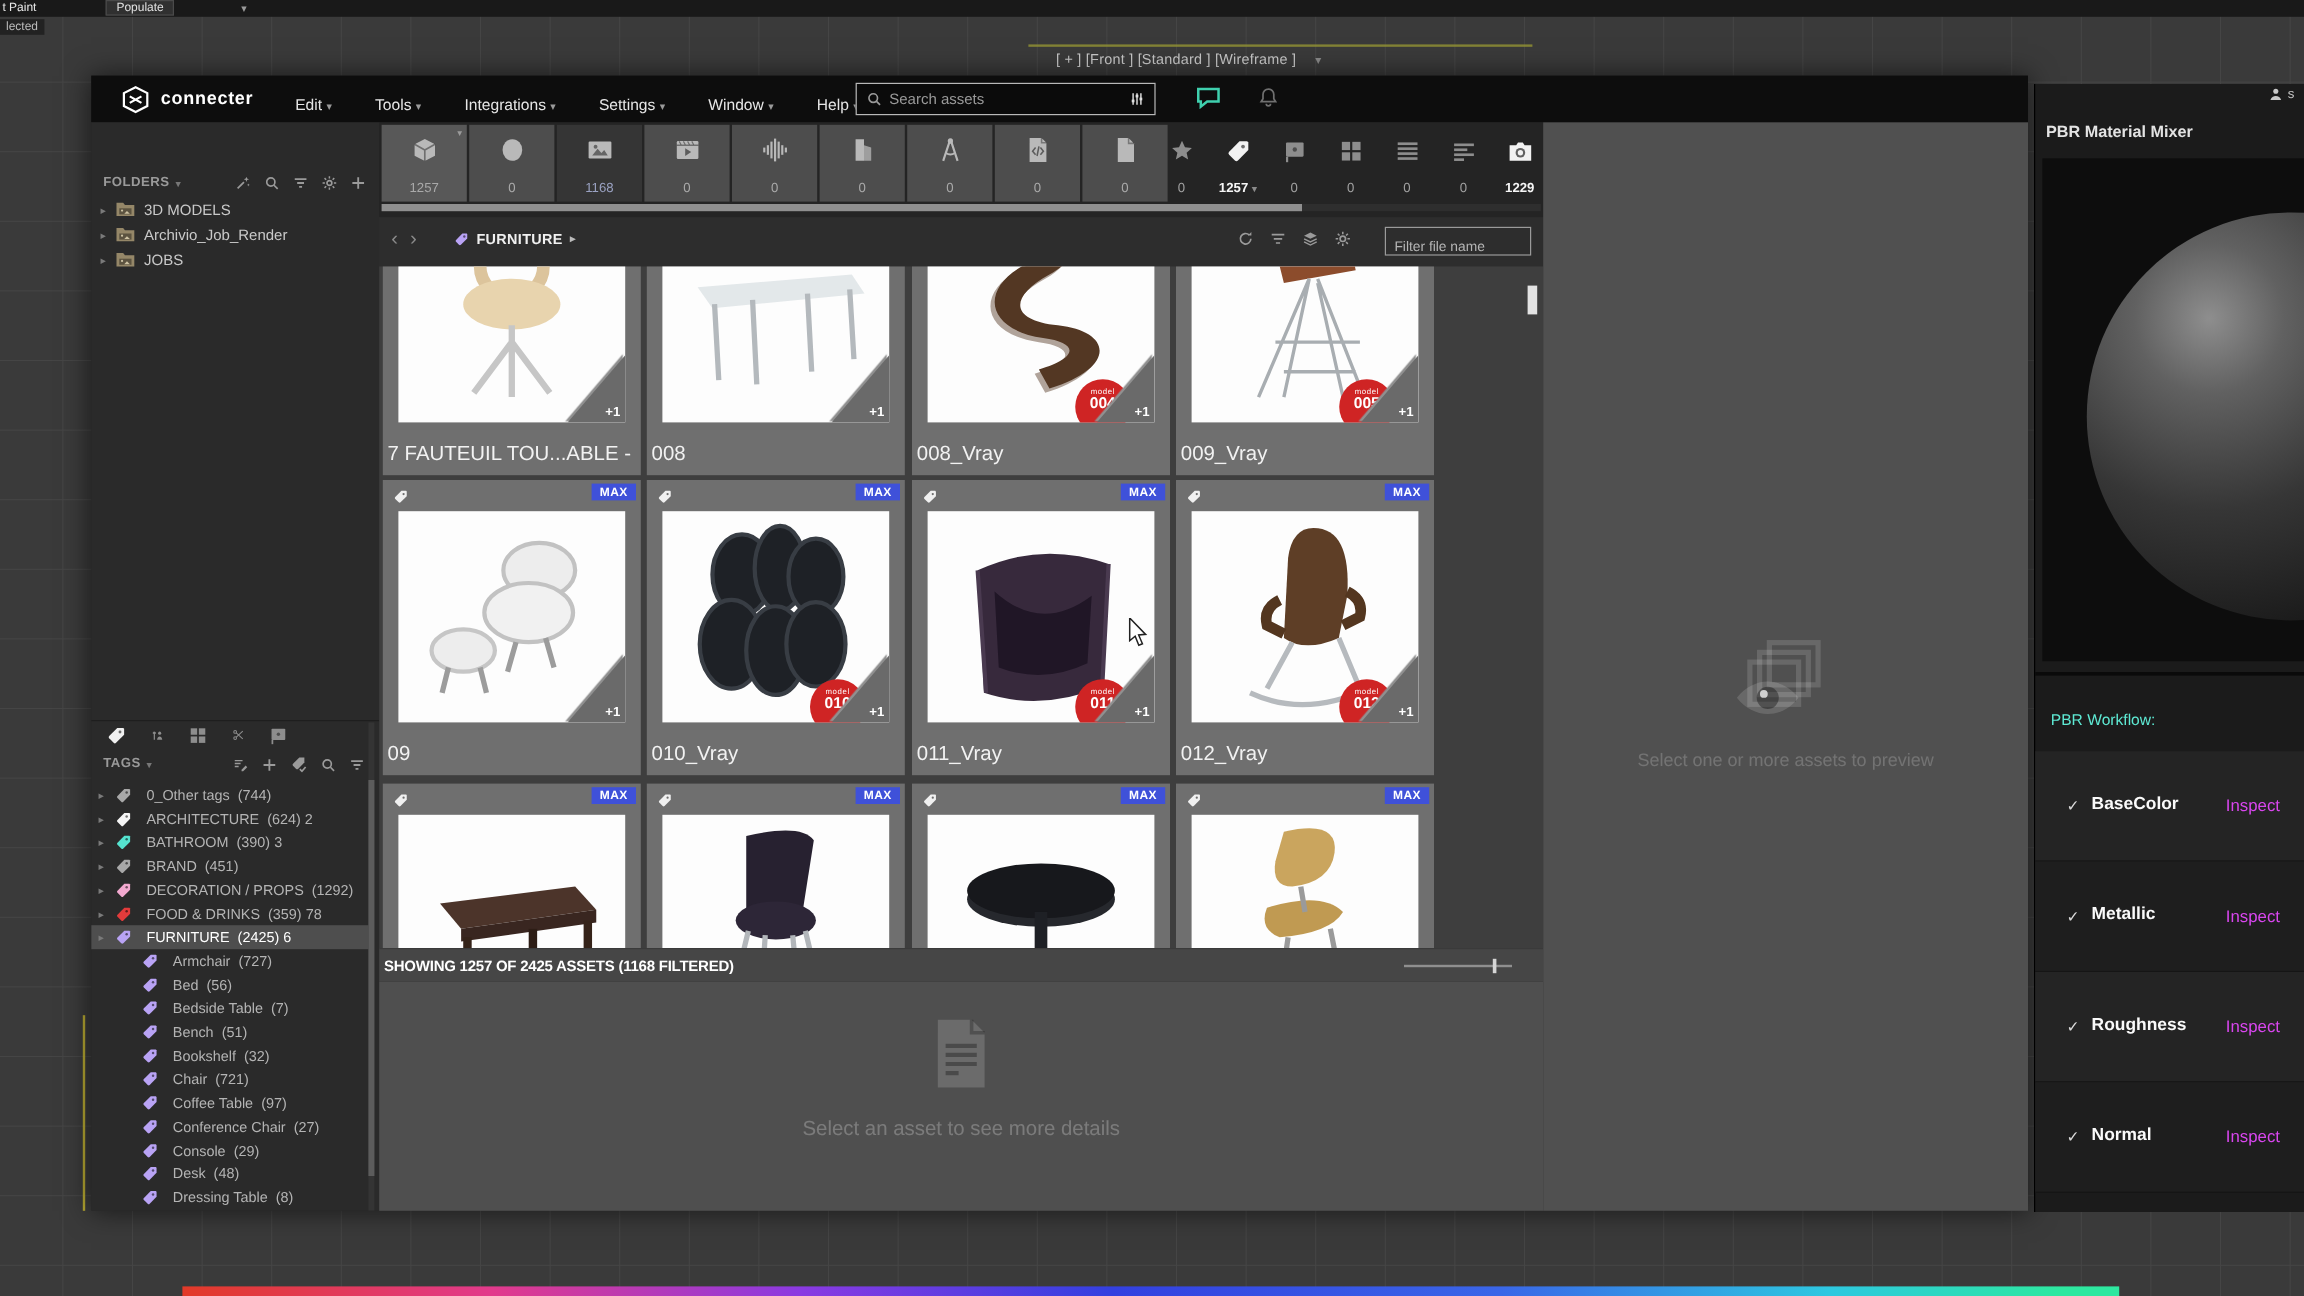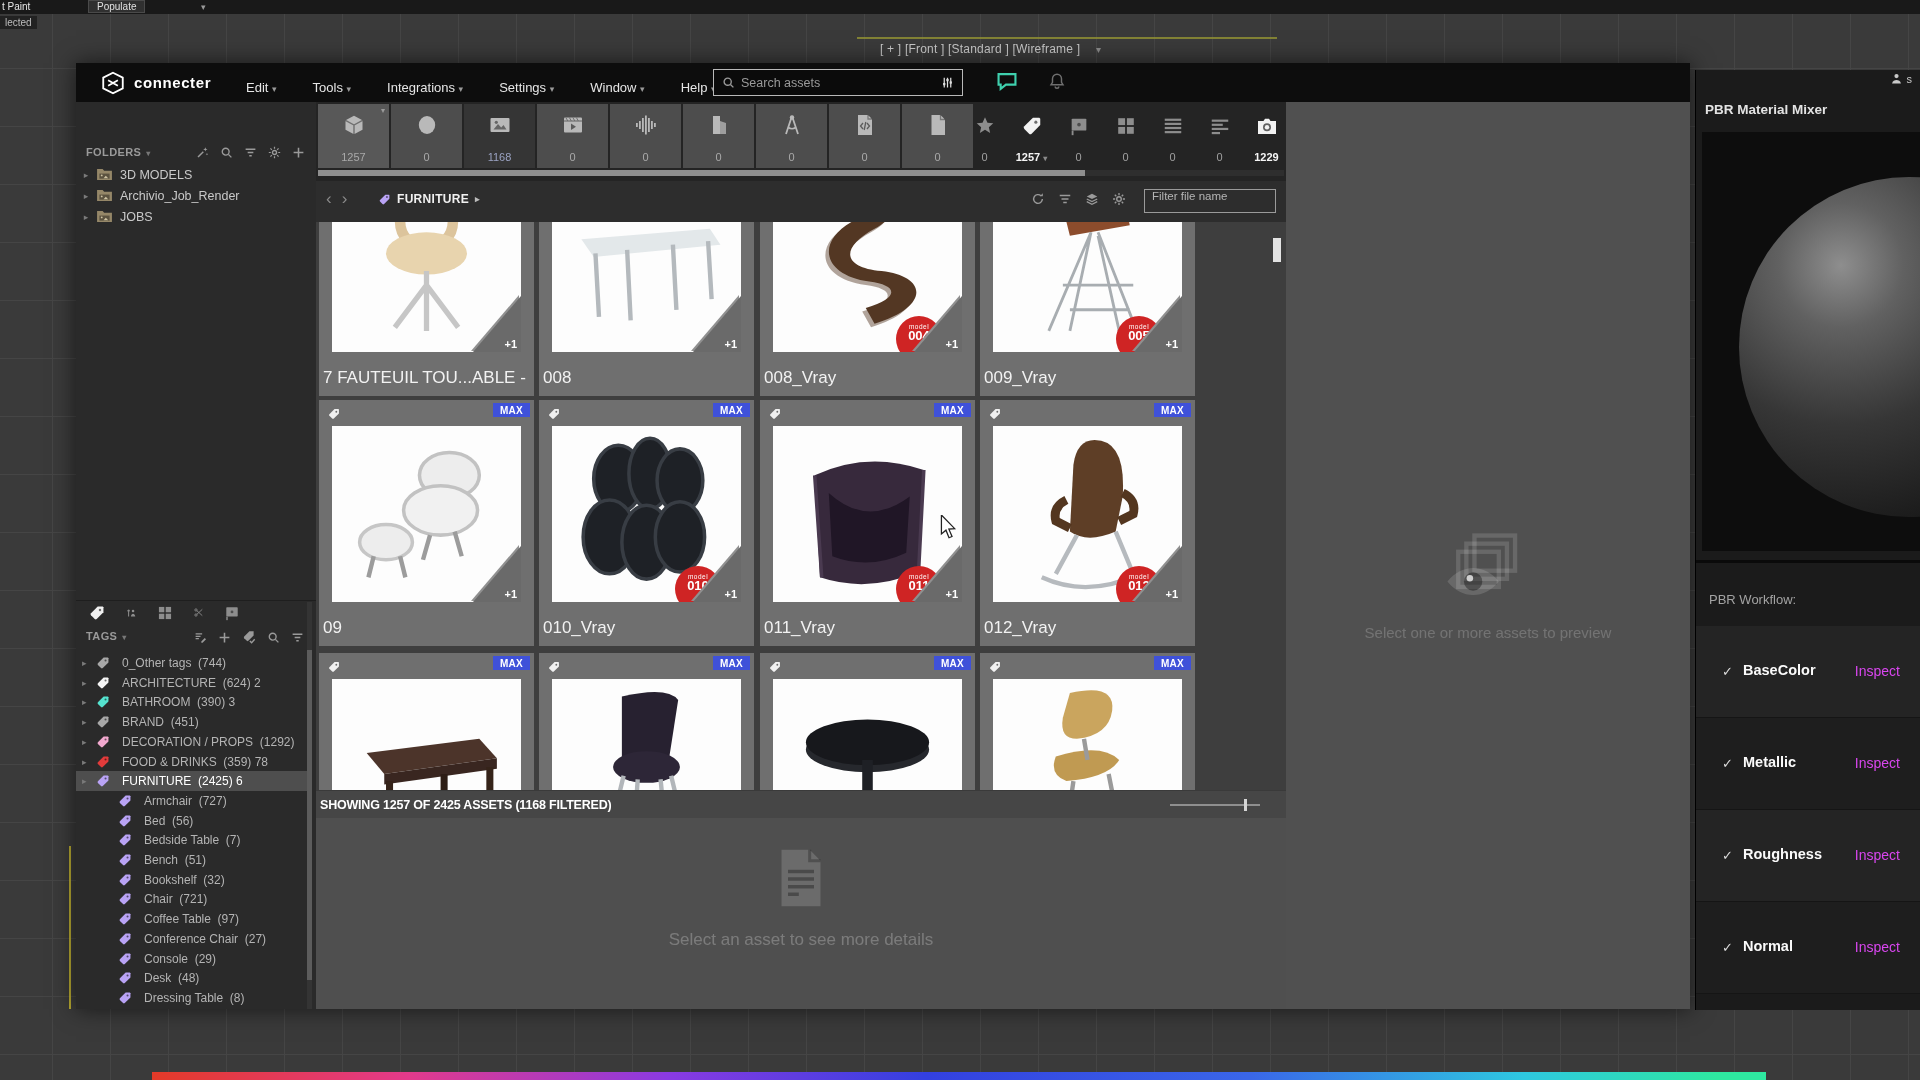--- a/index.html
+++ b/index.html
@@ -80,7 +80,7 @@
 #crumb{position:absolute;left:62px;top:11px;display:flex;align-items:center;gap:6px;color:#f0f0f0;font-size:12px;font-weight:bold;letter-spacing:.3px}
 #crumb .car{font-size:9px;color:#bbb}
 #crumb-tools{position:absolute;right:160px;top:11px;display:flex;gap:13px;color:#9a9a9a}
-#filterbox{position:absolute;right:10px;top:8px;width:132px;height:24px;border:1px solid #9a9a9a;background:#2d2d2d;display:flex;align-items:flex-start;padding:0 7px}
+#filterbox{position:absolute;right:10px;top:8px;width:122px;height:24px;border:1px solid #9a9a9a;background:#2d2d2d;display:flex;align-items:flex-end;padding:0 7px}
 #filterbox input{width:100%;background:transparent;border:none;outline:none;color:#ccc;font-size:11.5px;font-family:"Liberation Sans",sans-serif}
 #filterbox input::placeholder{color:#b5b5b5}
 

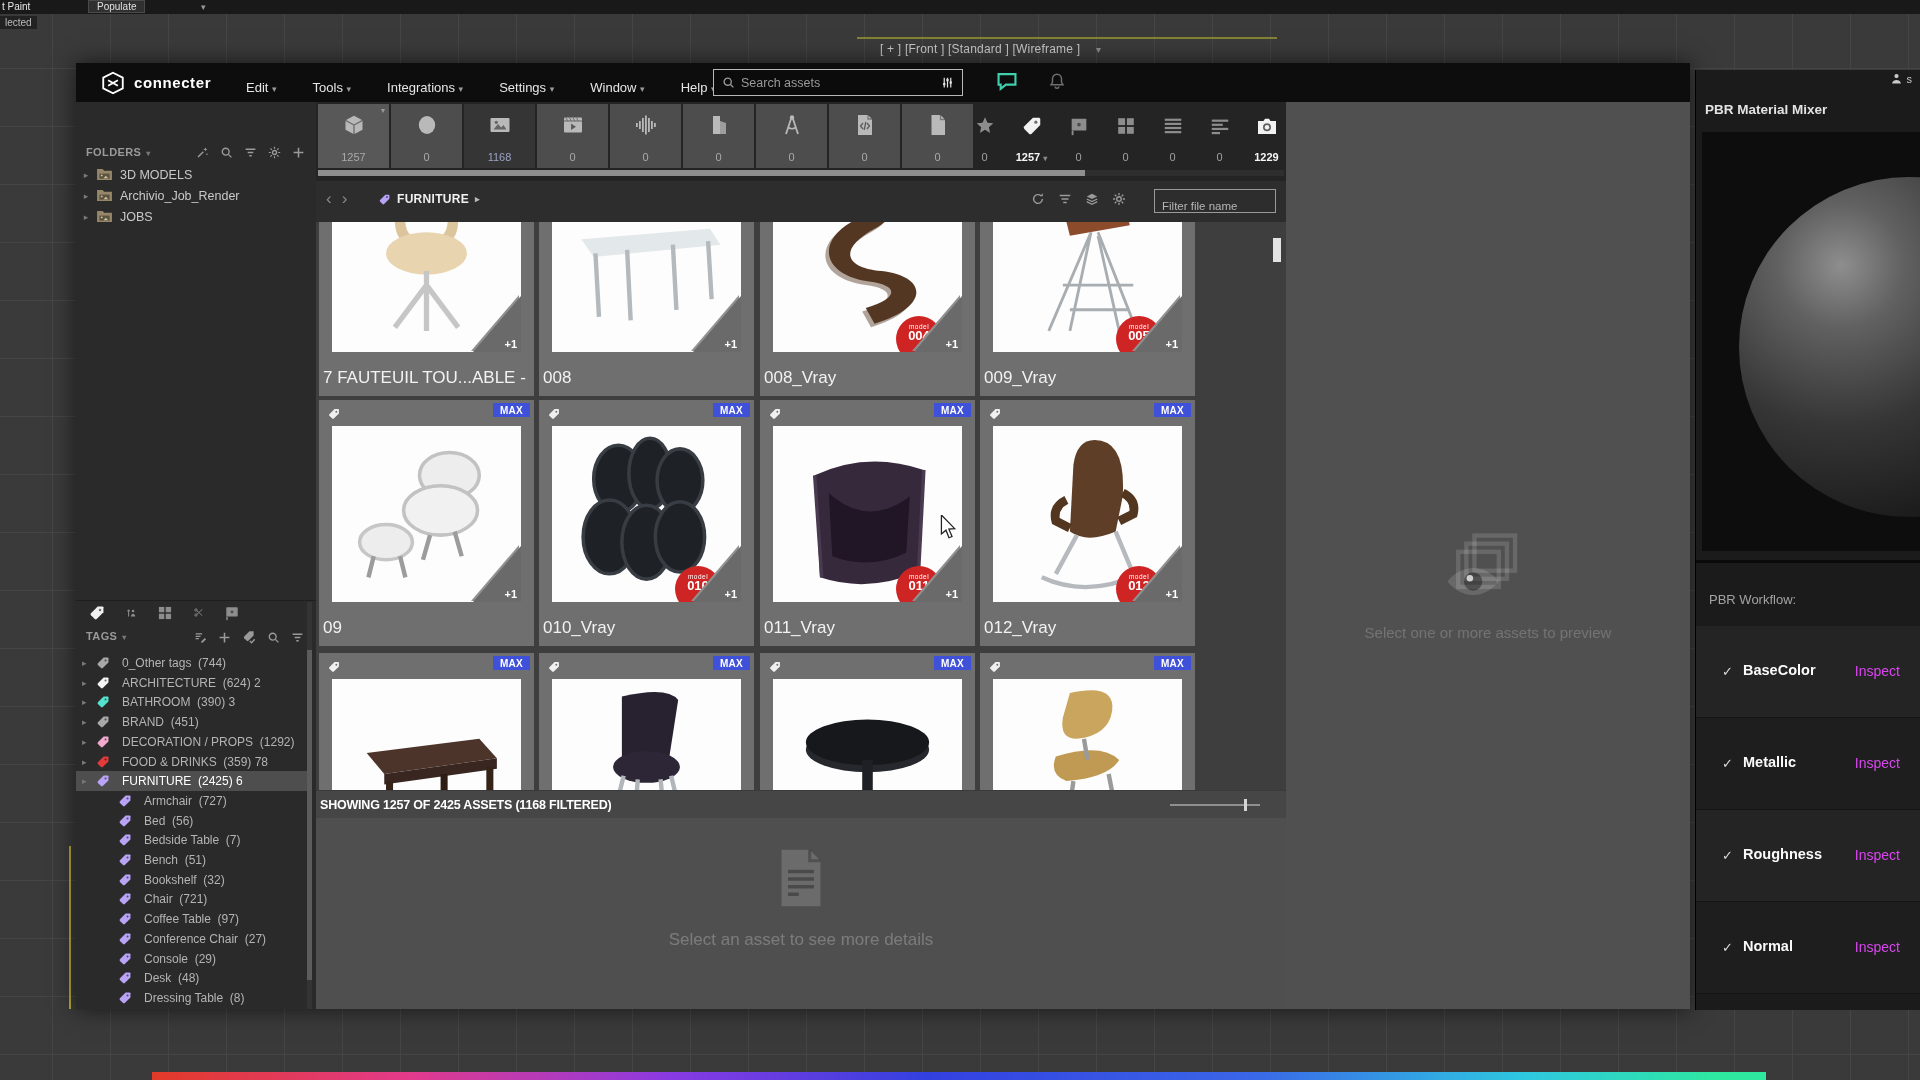--- a/index.html
+++ b/index.html
@@ -124,7 +124,7 @@
 #sphere-box{position:absolute;left:6px;top:62px;width:219px;height:419px;background:#0d0d0d;overflow:hidden}
 #sphere{position:absolute;left:37px;top:45px;width:340px;height:340px;border-radius:50%;background:radial-gradient(circle at 30% 26%,#8e8e8e 0%,#616161 18%,#363636 46%,#1b1b1b 76%,#111 100%)}
 #pbr-divider{position:absolute;left:0;top:490px;width:225px;height:3px;background:#0a0a0a}
-#pbr-workflow{position:absolute;left:13px;top:522px;color:#a3a3a3;font-size:13px}
+#pbr-workflow{position:absolute;left:13px;top:522px;color:#5eead4;font-size:13px}
 #pbr-rows{position:absolute;left:0;top:556px;width:225px}
 .pbr-row{position:relative;width:225px;height:92px;border-bottom:1px solid #151515}
 .pbr-row:nth-child(odd){background:#242424}

